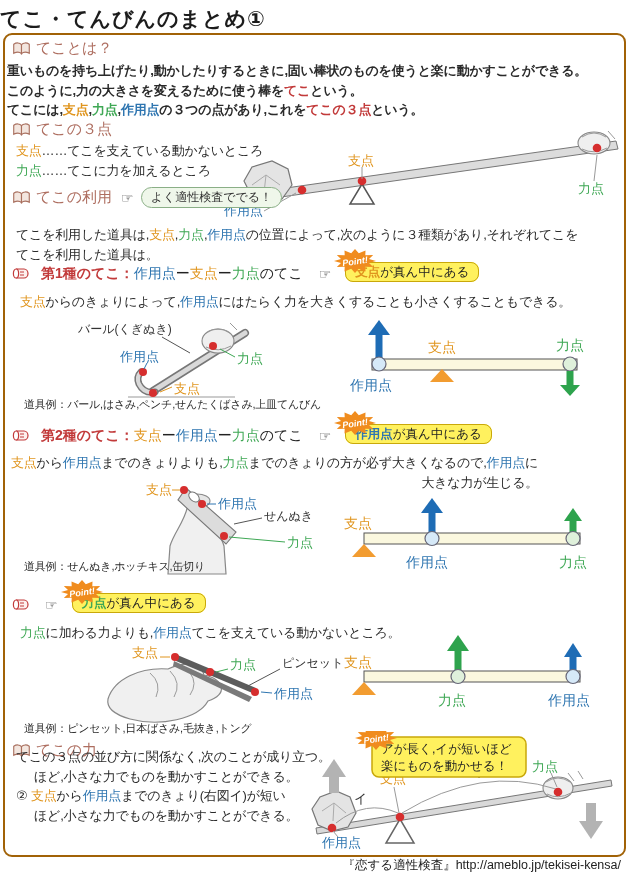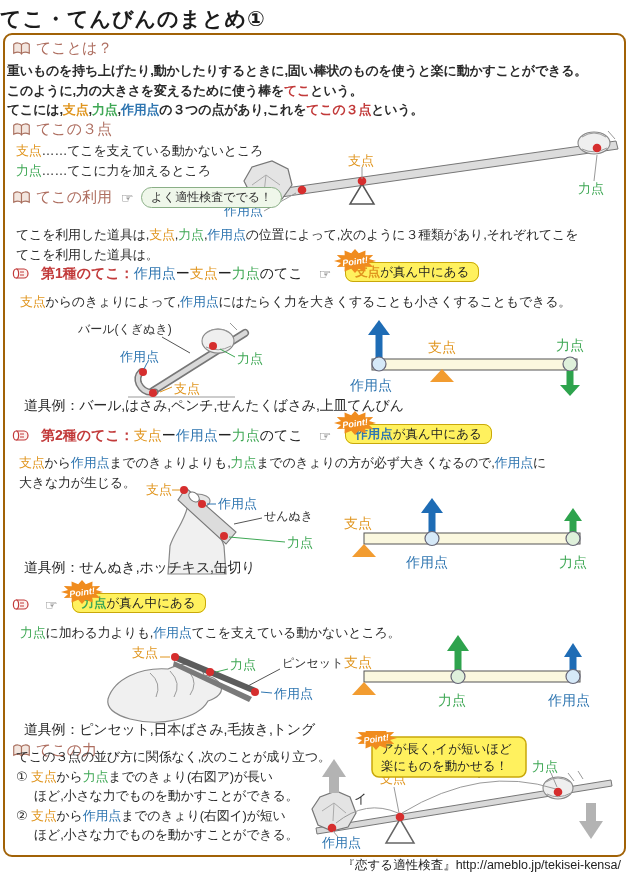--- a/index.html
+++ b/index.html
@@ -22,7 +22,7 @@
   .book-icon{flex:0 0 auto;display:inline-block;}
   
   .tline{font-size:13px;line-height:19.5px;white-space:nowrap;letter-spacing:-0.2px;color:#2a2a2a;}
-  .tools-line{font-size:14px;color:#2a2a2a;white-space:nowrap;letter-spacing:-0.2px;}
+  .tools-line{font-size:11px;color:#2a2a2a;white-space:nowrap;letter-spacing:-0.2px;}
   
   .c-shiten{color:#e0951e;}
   .c-rikiten{color:#3fa855;}

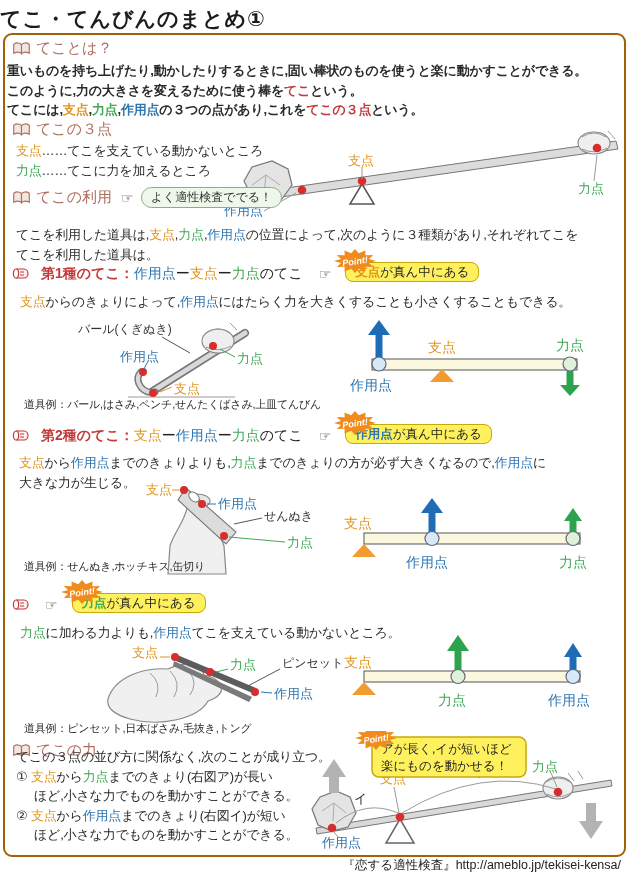--- a/index.html
+++ b/index.html
@@ -186,7 +186,7 @@
       <span class="ybox"><span class="c-sayoten sb">作用点</span><span>が真ん中にある</span></span>
     </span>
   </div>
-  <div class="abs" style="left:14px;top:418px;">
+  <div class="abs" style="left:6px;top:418px;text-align:right;">
     <div class="tline"><span class="c-shiten">支点</span><span>から</span><span class="c-sayoten">作用点</span><span>までのきょりよりも,</span><span class="c-rikiten">力点</span><span>までのきょりの方が必ず大きくなるので,</span><span class="c-sayoten">作用点</span><span>に</span></div>
     <div class="tline"><span>大きな力が生じる。</span></div>
   </div>

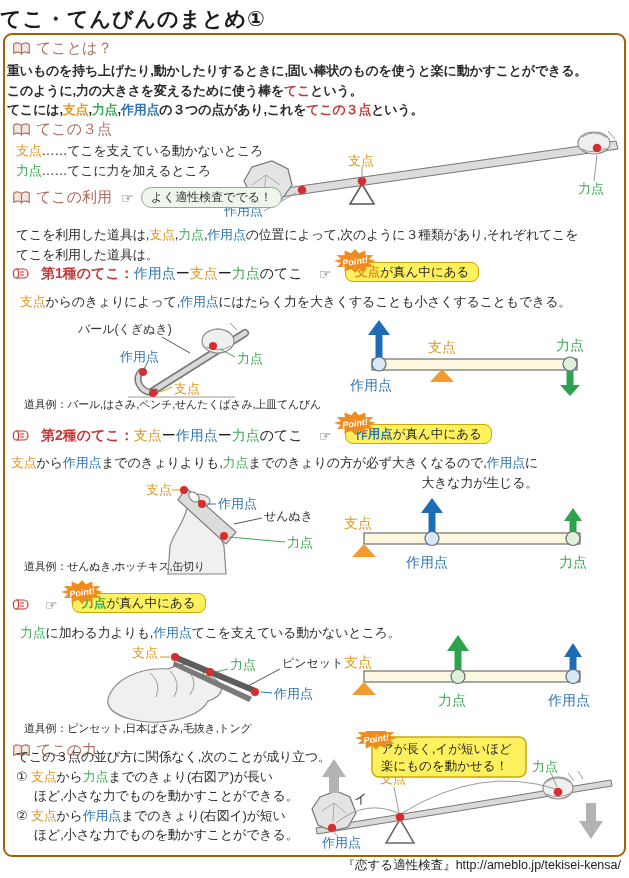--- a/index.html
+++ b/index.html
@@ -285,7 +285,6 @@
   </div>
   <div class="abs" style="left:11px;top:712px;">
     <div class="tline">てこの３点の並び方に関係なく,次のことが成り立つ。</div>
-    <div class="tline"><span>① </span><span class="c-shiten">支点</span><span>から</span><span class="c-rikiten">力点</span><span>までのきょり(右図ア)が長い</span></div>
     <div class="tline power-item-cont"><span>ほど,小さな力でものを動かすことができる。</span></div>
     <div class="tline"><span>② </span><span class="c-shiten">支点</span><span>から</span><span class="c-sayoten">作用点</span><span>までのきょり(右図イ)が短い</span></div>
     <div class="tline power-item-cont"><span>ほど,小さな力でものを動かすことができる。</span></div>

